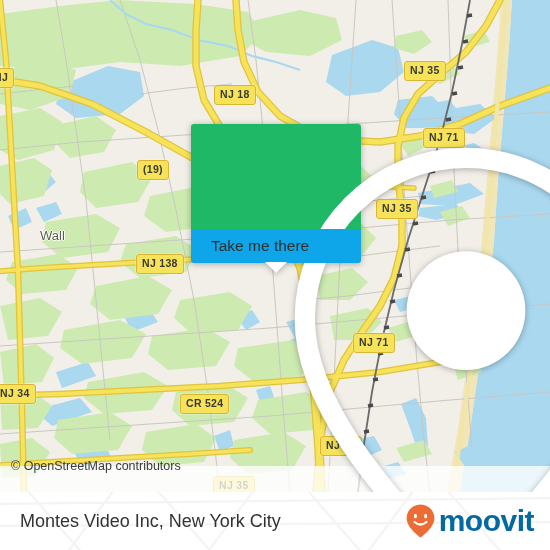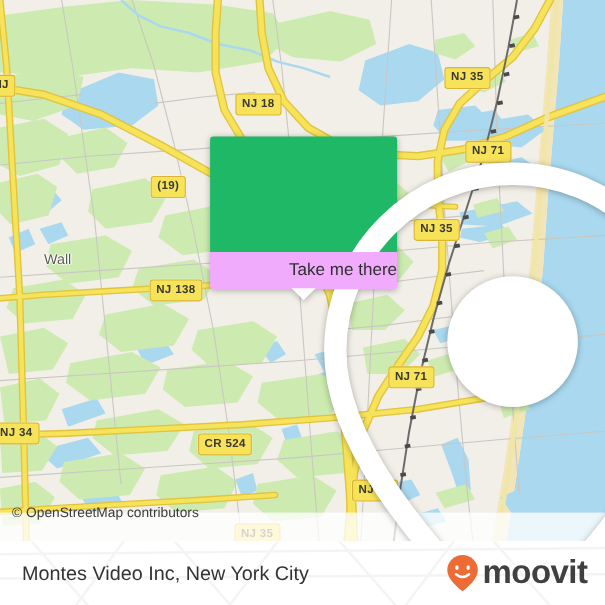--- a/index.html
+++ b/index.html
@@ -72,11 +72,12 @@
     display:flex; align-items:center; justify-content:center;
   }
   .popup-white {
-    background:#f0abfc;
+    background:#0ea5e9;
     height:34px;
     border-radius:0 0 3px 3px;
-    display:flex; align-items:center; justify-content:flex-end;
+    display:flex; align-items:center; justify-content:flex-start;
     position:relative;
+    padding-left:20px;
   }
   .popup-label {
     font-size:15.5px;

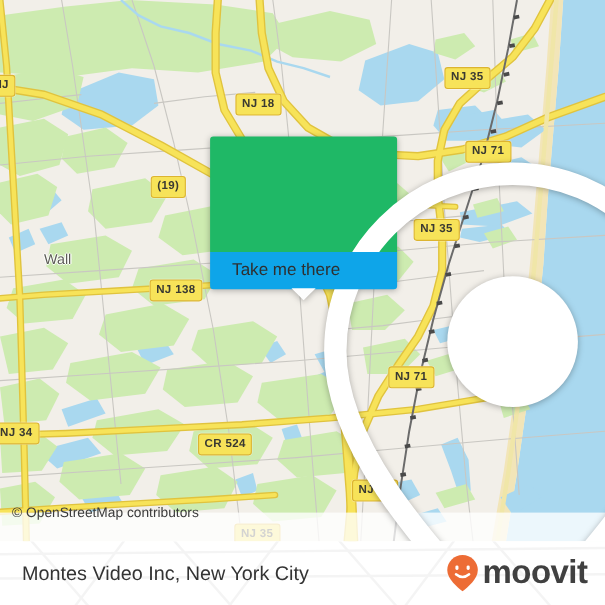--- a/index.html
+++ b/index.html
@@ -113,7 +113,7 @@
     display:flex; align-items:center; z-index:2;
   }
   .bb-logo-text {
-    font-size:30px; font-weight:bold; color:#404040;
+    font-size:30px; font-weight:bold; color:#0369a1;
     letter-spacing:-0.5px; line-height:1; margin-left:1px;
   }
 </style>

